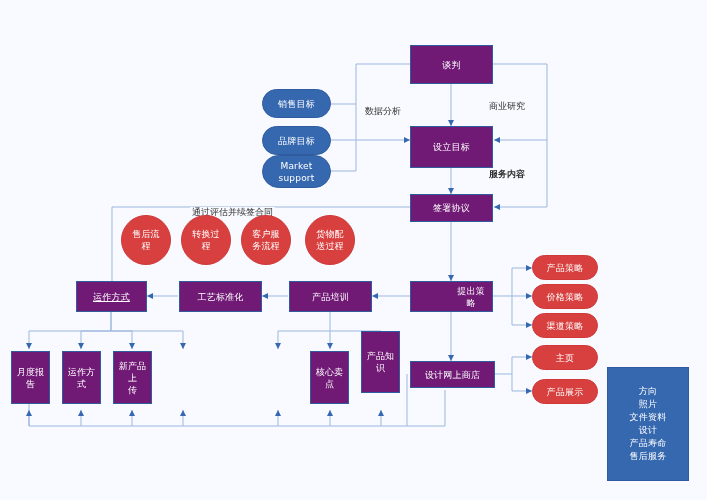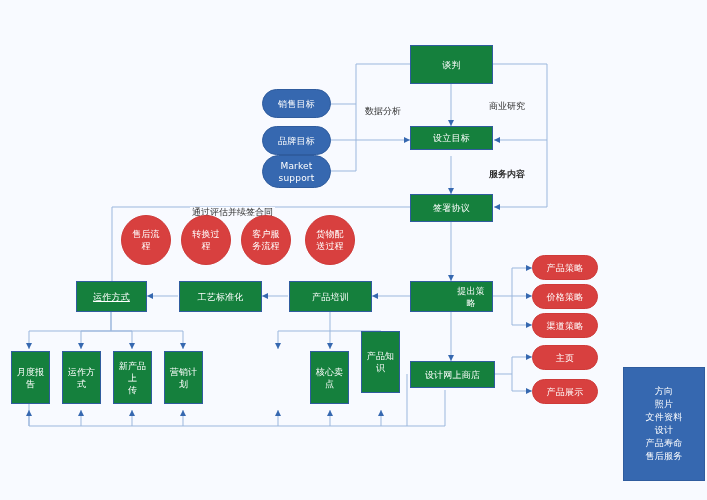--- a/index.html
+++ b/index.html
@@ -24,7 +24,7 @@
     padding:2px 3px;
   }
   .rect{
-    background:#15803d;
+    background:#701a75;
     border:1px solid #2f5c9e;
   }
   .pill{

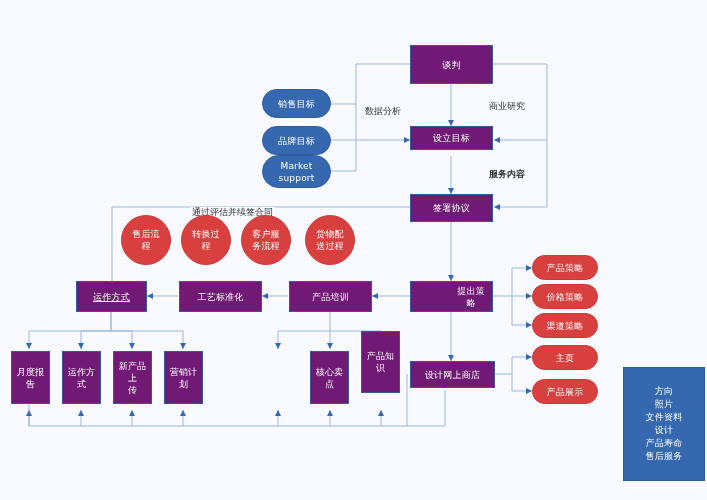--- a/index.html
+++ b/index.html
@@ -149,7 +149,7 @@
     <span>support</span>
   </div>
 
-  <div class="node rect" style="left:410px;top:126px;width:83px;height:24px;justify-content:center;">
+  <div class="node rect" style="left:410px;top:126px;width:83px;height:42px;justify-content:center;">
     <span>设立目标</span>
   </div>
 

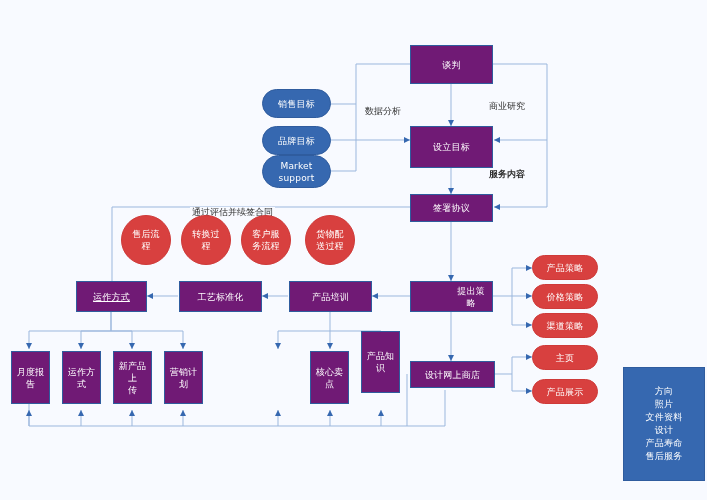--- a/index.html
+++ b/index.html
@@ -202,9 +202,6 @@
     <span>新产品上</span>
     <span>传</span>
   </div>
-  <div class="node rect" style="left:164px;top:351px;width:39px;height:53px;">
-    <span>营销计划</span>
-  </div>
 
   <div class="node rect" style="left:310px;top:351px;width:39px;height:53px;">
     <span>核心卖点</span>

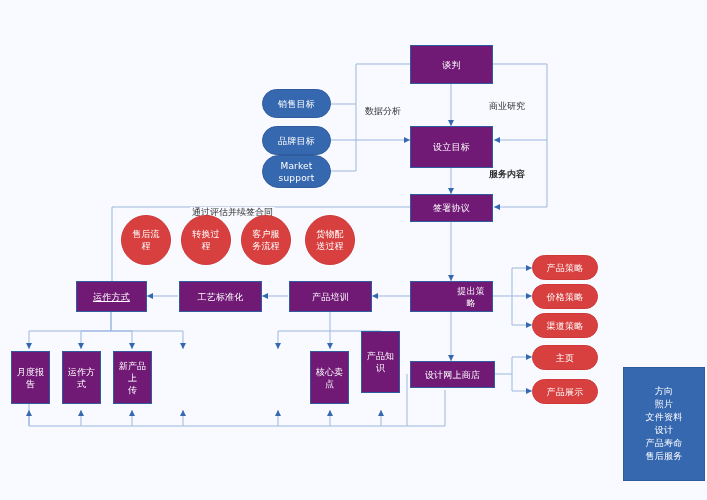--- a/index.html
+++ b/index.html
@@ -230,7 +230,7 @@
     <span>产品展示</span>
   </div>
 
-  <div class="node rect listbox" style="left:607px;top:367px;width:82px;height:114px;margin-left:16px;">
+  <div class="node rect listbox" style="left:607px;top:367px;width:82px;height:114px;">
     <span>方向</span>
     <span>照片</span>
     <span>文件资料</span>

